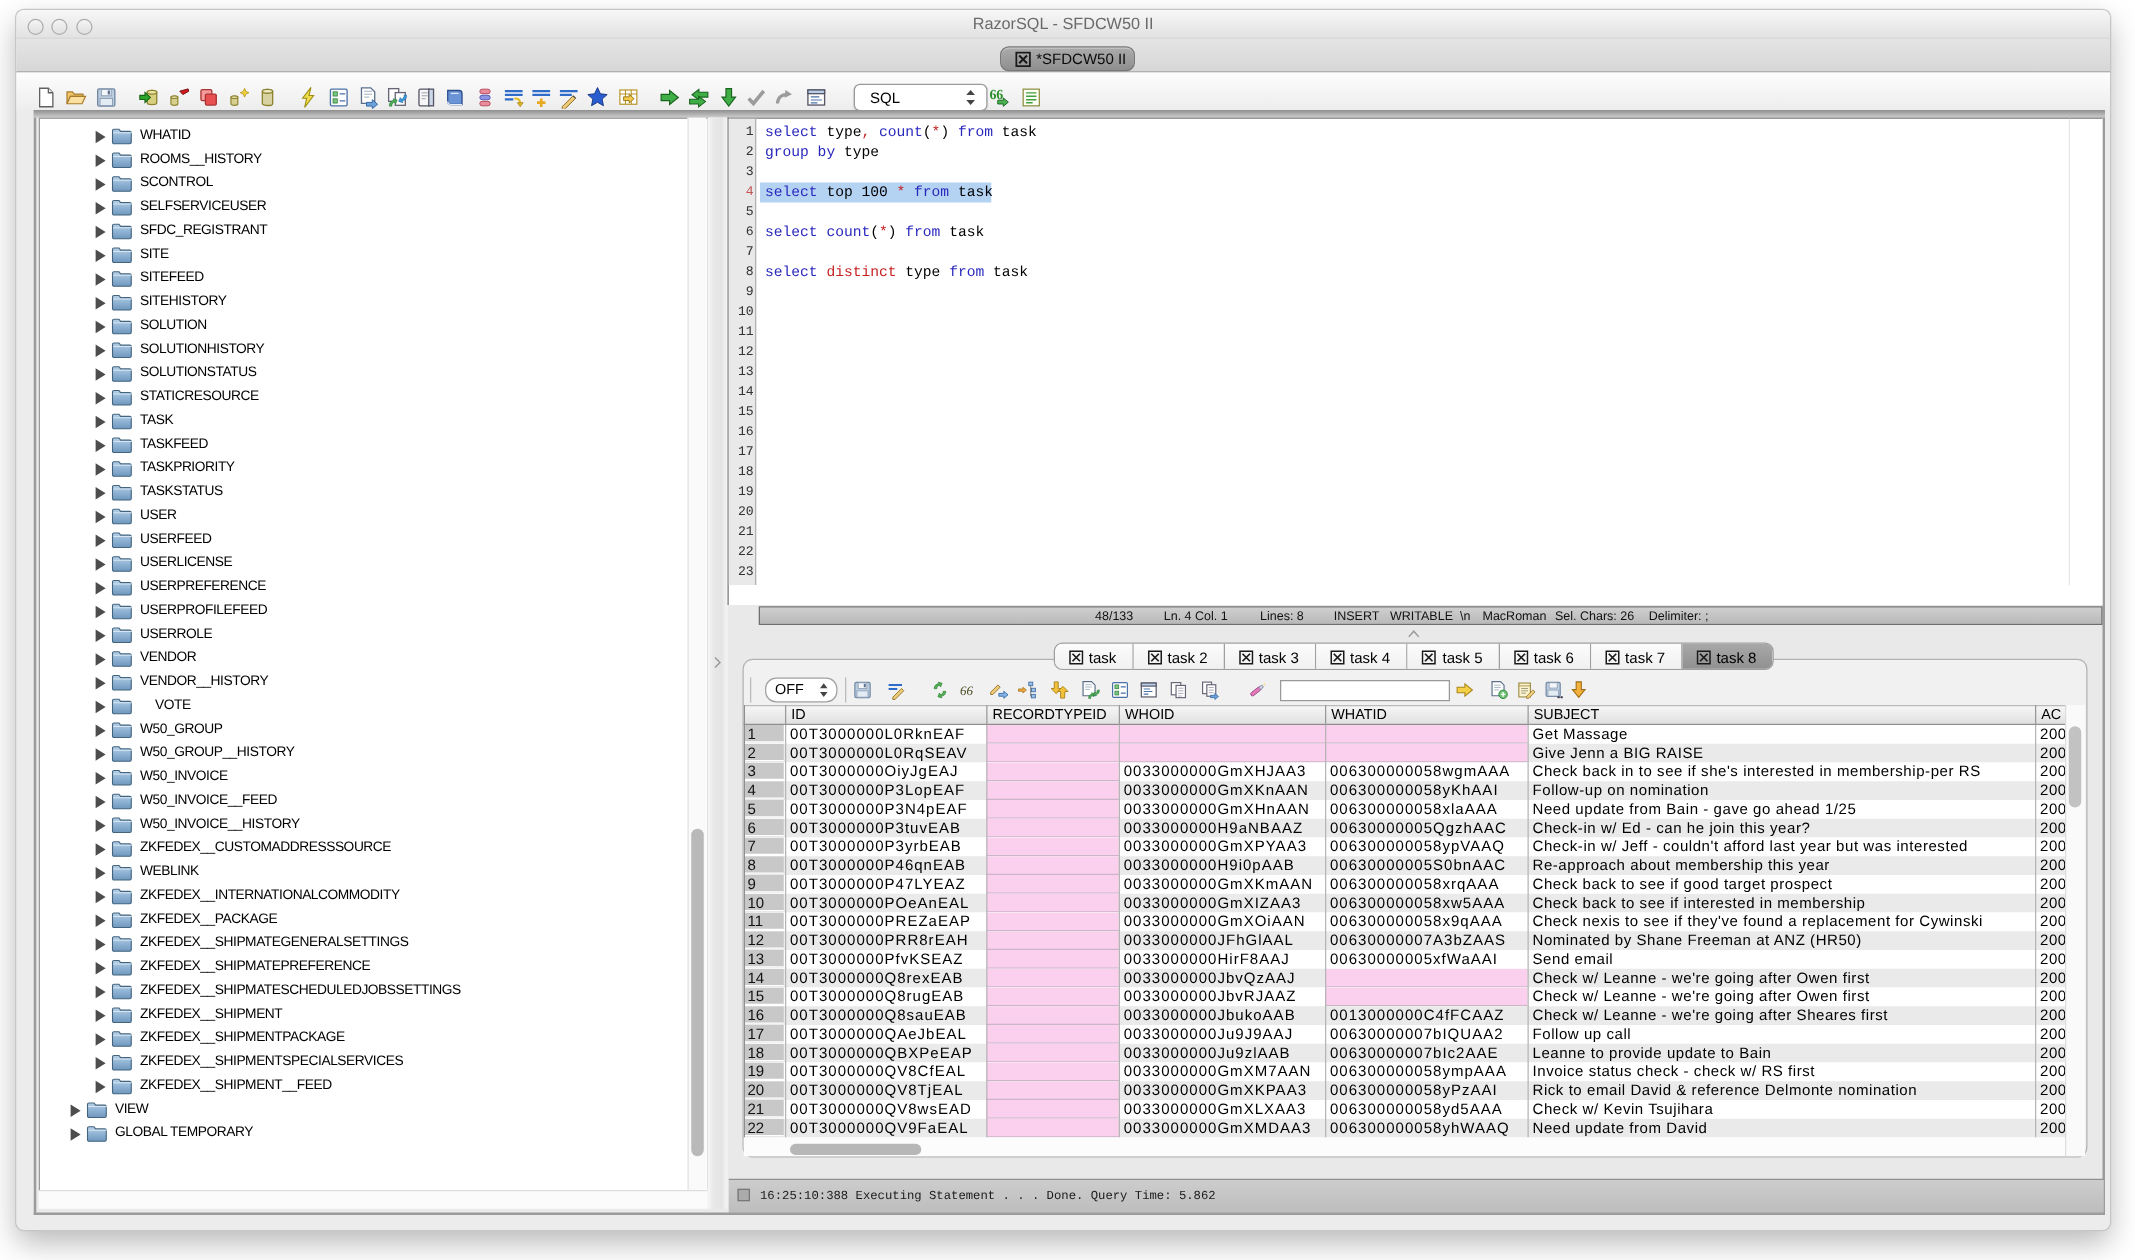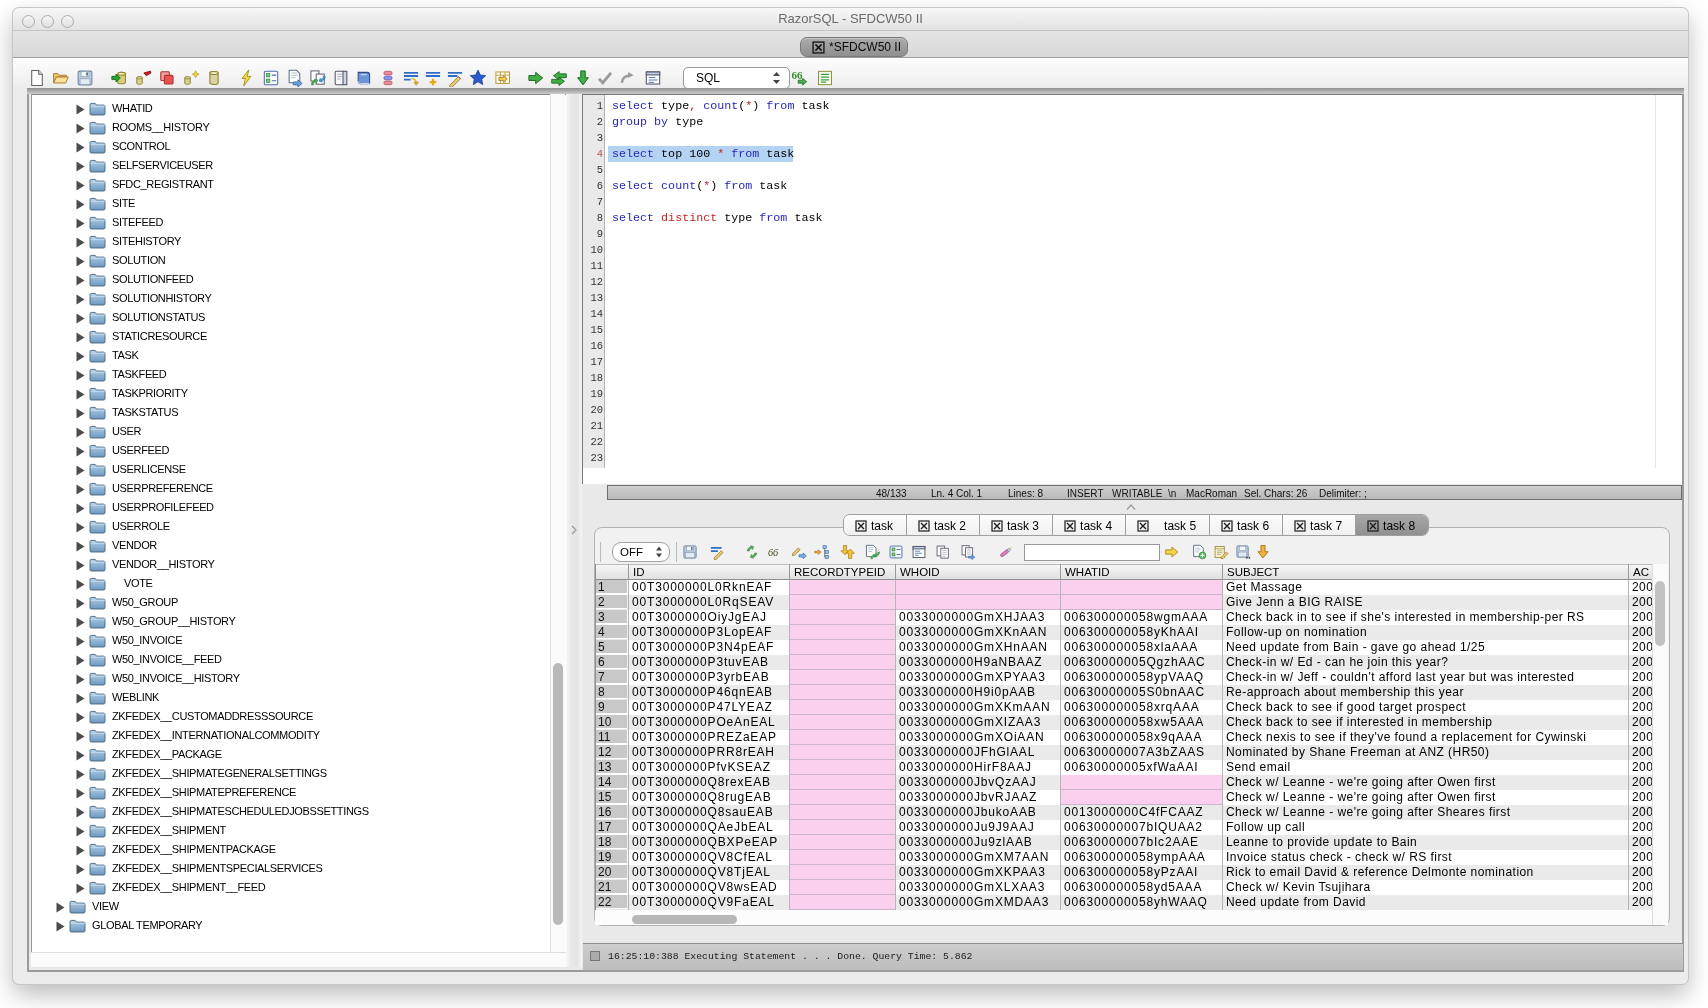--- a/index.html
+++ b/index.html
@@ -288,20 +288,6 @@
           </svg>
         </span>
         <span style="position:absolute;left:80px">SOLUTION</span>
-      </div>
-      <div class="trow">
-        <span style="position:absolute;left:44px;top:0">
-          <svg style="position:absolute;left:0;top:5px" width="9" height="11" viewBox="0 0 9 11">
-            <path d="M.5.5L8.5 5.5.5 10.5z" fill="#4d4d4d"></path>
-          </svg>
-        </span>
-        <span style="position:absolute;left:57px;top:0">
-          <svg style="position:absolute;left:0;top:2.5px" width="17" height="14" viewBox="0 0 17 14">
-            <path d="M1 2.6c0-.7.5-1.2 1.2-1.2h4l1.3 1.7h7.3c.7 0 1.2.5 1.2 1.2v7.5c0 .7-.5 1.2-1.2 1.2H2.2c-.7 0-1.2-.5-1.2-1.2z" fill="url(#fgr)" stroke="#42647f" stroke-width=".9"></path>
-            <path d="M1.6 4.2h14.8" stroke="#d7e6f2" stroke-width=".8"></path>
-          </svg>
-        </span>
-        <span style="position:absolute;left:80px">SOLUTIONFEED</span>
       </div>
       <div class="trow">
         <span style="position:absolute;left:44px;top:0">

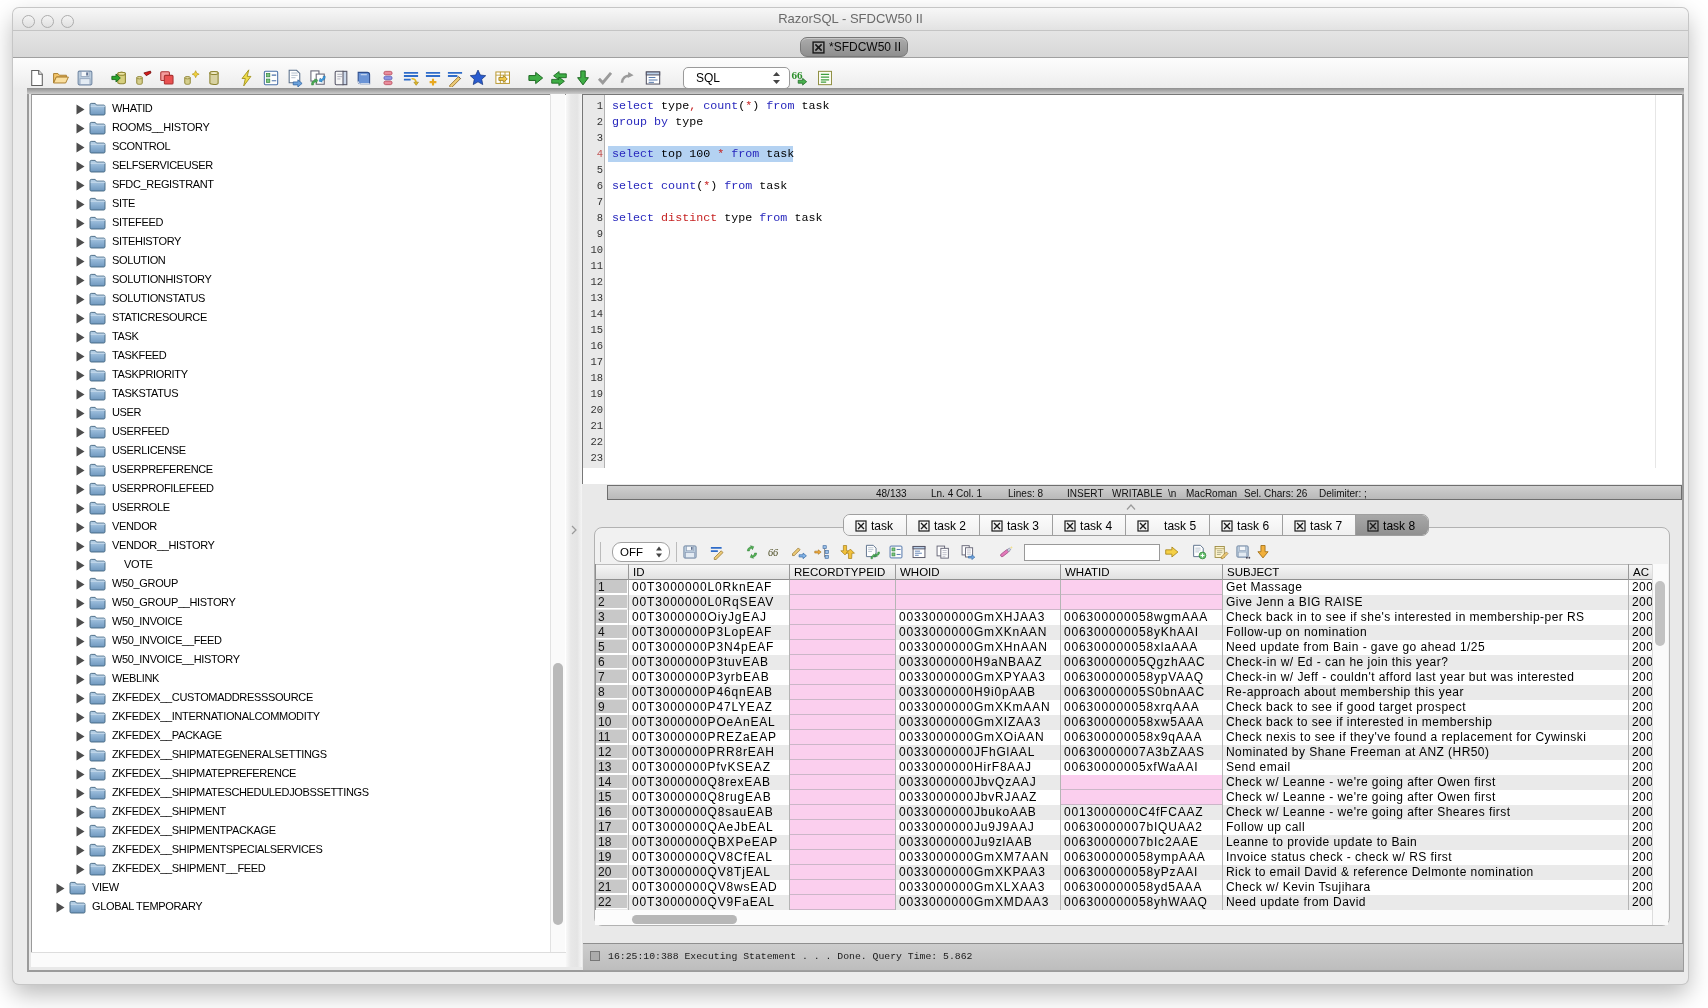--- a/index.html
+++ b/index.html
@@ -833,7 +833,7 @@
         </svg><span style="margin-left:4px">task 4</span></span><span class="ttab" style=""><svg style="vertical-align:-2px" width="12" height="12" viewBox="0 0 12 12">
           <rect x="1" y="1" width="10" height="10" fill="none" stroke="#1a1a1a" stroke-width="1.2"></rect>
           <path d="M3 3l6 6M9 3L3 9" stroke="#1a1a1a" stroke-width="1.4"></path>
-        </svg><span style="margin-left:15px">task 5</span></span><span class="ttab" style=""><svg style="vertical-align:-2px" width="12" height="12" viewBox="0 0 12 12">
+        </svg><span style="margin-left:5px">task 5</span></span><span class="ttab" style=""><svg style="vertical-align:-2px" width="12" height="12" viewBox="0 0 12 12">
           <rect x="1" y="1" width="10" height="10" fill="none" stroke="#1a1a1a" stroke-width="1.2"></rect>
           <path d="M3 3l6 6M9 3L3 9" stroke="#1a1a1a" stroke-width="1.4"></path>
         </svg><span style="margin-left:4px">task 6</span></span><span class="ttab" style=""><svg style="vertical-align:-2px" width="12" height="12" viewBox="0 0 12 12">

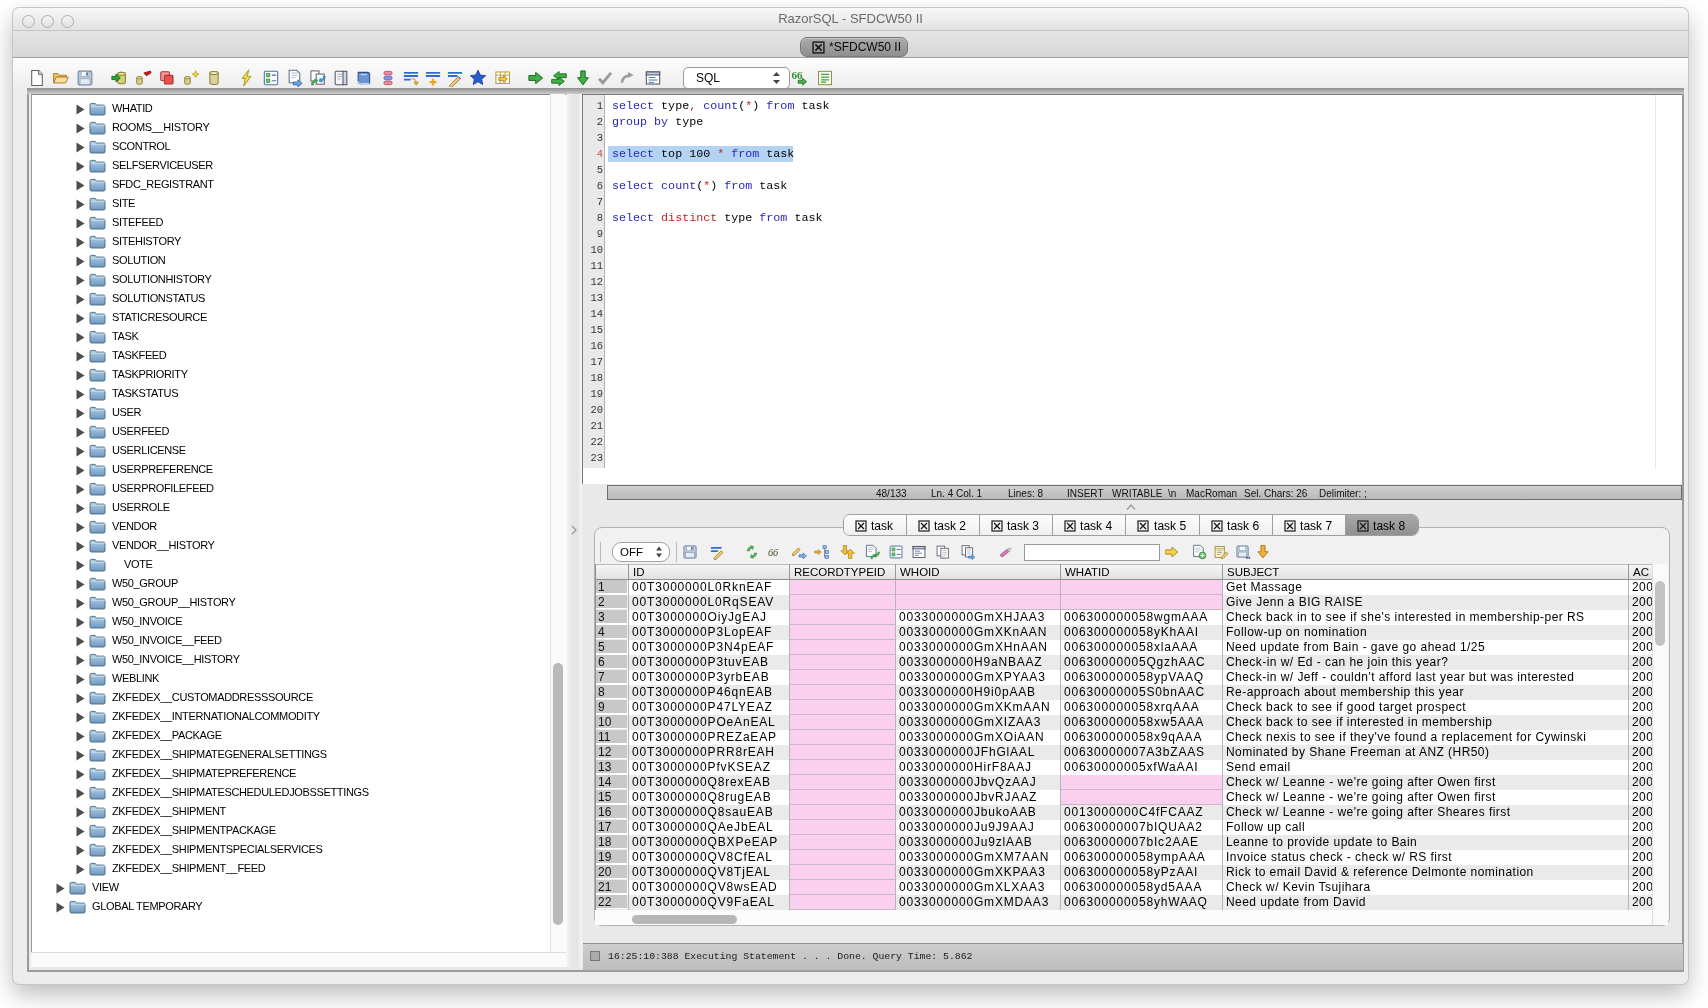--- a/index.html
+++ b/index.html
@@ -595,21 +595,21 @@
             <path d="M1.6 4.2h14.8" stroke="#d7e6f2" stroke-width=".8"></path>
           </svg>
         </span>
+        <span style="position:absolute;left:80px">ZKFEDEX__CUSTOMADDRESSSOURCE</span>
+      </div>
+      <div class="trow">
+        <span style="position:absolute;left:44px;top:0">
+          <svg style="position:absolute;left:0;top:5px" width="9" height="11" viewBox="0 0 9 11">
+            <path d="M.5.5L8.5 5.5.5 10.5z" fill="#4d4d4d"></path>
+          </svg>
+        </span>
+        <span style="position:absolute;left:57px;top:0">
+          <svg style="position:absolute;left:0;top:2.5px" width="17" height="14" viewBox="0 0 17 14">
+            <path d="M1 2.6c0-.7.5-1.2 1.2-1.2h4l1.3 1.7h7.3c.7 0 1.2.5 1.2 1.2v7.5c0 .7-.5 1.2-1.2 1.2H2.2c-.7 0-1.2-.5-1.2-1.2z" fill="url(#fgr)" stroke="#42647f" stroke-width=".9"></path>
+            <path d="M1.6 4.2h14.8" stroke="#d7e6f2" stroke-width=".8"></path>
+          </svg>
+        </span>
         <span style="position:absolute;left:80px">WEBLINK</span>
-      </div>
-      <div class="trow">
-        <span style="position:absolute;left:44px;top:0">
-          <svg style="position:absolute;left:0;top:5px" width="9" height="11" viewBox="0 0 9 11">
-            <path d="M.5.5L8.5 5.5.5 10.5z" fill="#4d4d4d"></path>
-          </svg>
-        </span>
-        <span style="position:absolute;left:57px;top:0">
-          <svg style="position:absolute;left:0;top:2.5px" width="17" height="14" viewBox="0 0 17 14">
-            <path d="M1 2.6c0-.7.5-1.2 1.2-1.2h4l1.3 1.7h7.3c.7 0 1.2.5 1.2 1.2v7.5c0 .7-.5 1.2-1.2 1.2H2.2c-.7 0-1.2-.5-1.2-1.2z" fill="url(#fgr)" stroke="#42647f" stroke-width=".9"></path>
-            <path d="M1.6 4.2h14.8" stroke="#d7e6f2" stroke-width=".8"></path>
-          </svg>
-        </span>
-        <span style="position:absolute;left:80px">ZKFEDEX__CUSTOMADDRESSSOURCE</span>
       </div>
       <div class="trow">
         <span style="position:absolute;left:44px;top:0">

